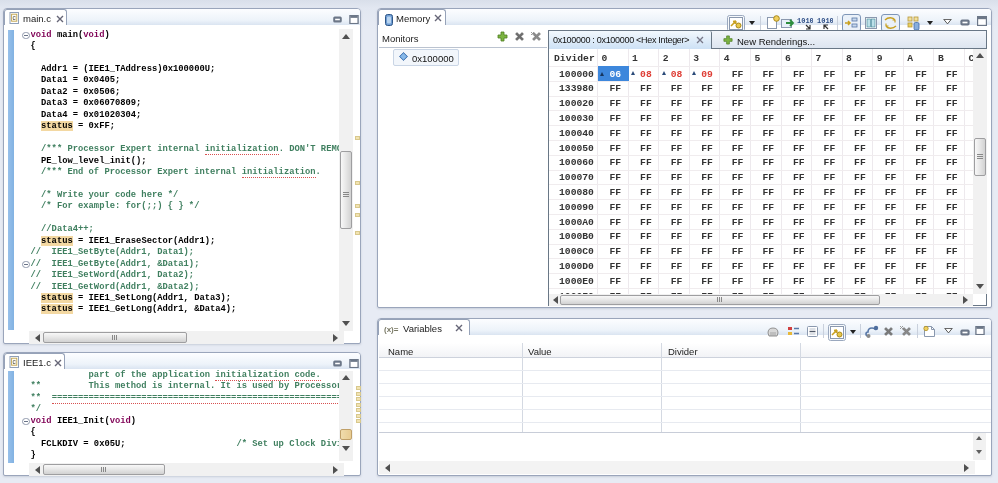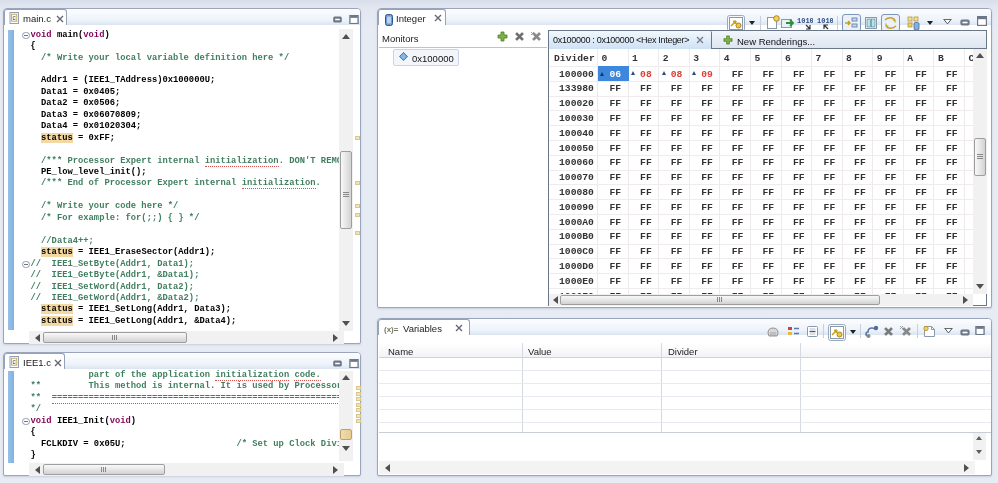--- a/index.html
+++ b/index.html
@@ -178,7 +178,7 @@
       <rect x="0.5" y="0.5" width="7" height="11" rx="2" fill="#6E9CD2" stroke="#2E5688"></rect>
       <rect x="2" y="2.5" width="4" height="7" rx="1" fill="#B8D4F0"></rect>
     </svg>
-    <span class="lbl" style="left:17px;">Integer</span>
+    <span class="lbl" style="left:17px;">Memory</span>
     <svg class="xicon" style="left:55px;" viewBox="0 0 8 8">
         <path d="M1 1 L7 7 M7 1 L1 7" stroke="#667" stroke-width="1.4"></path>
       </svg>

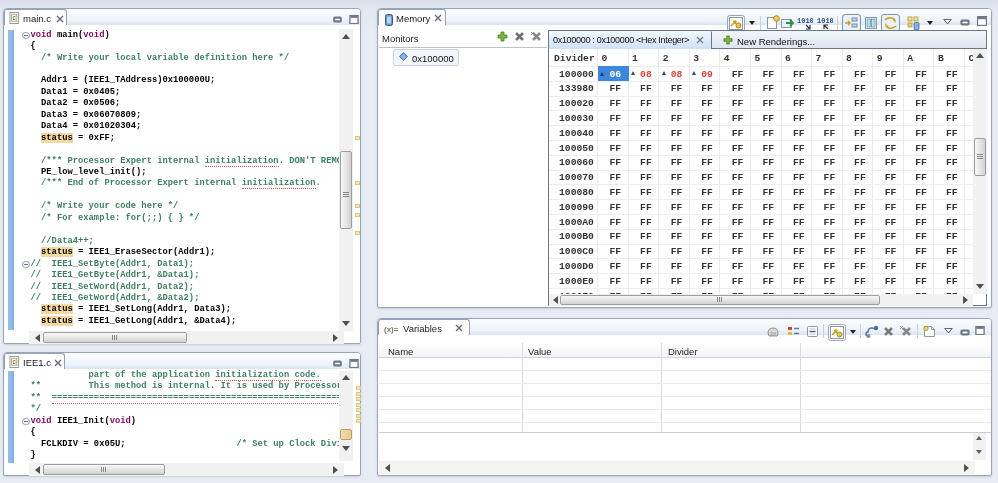--- a/index.html
+++ b/index.html
@@ -70,7 +70,6 @@
   <div style="position:absolute;left:26.5px;top:20.6px;width:312px;height:301px;overflow:hidden;">
       <div class="code" style="left:0;top:0;"><span class="kw">void</span> <b>main</b>(<span class="kw">void</span>)
 {
-  <span class="cm">/* Write your local variable definition here */</span>
 
   Addr1 = (IEE1_TAddress)0x100000U;
   Data1 = 0x0405;

